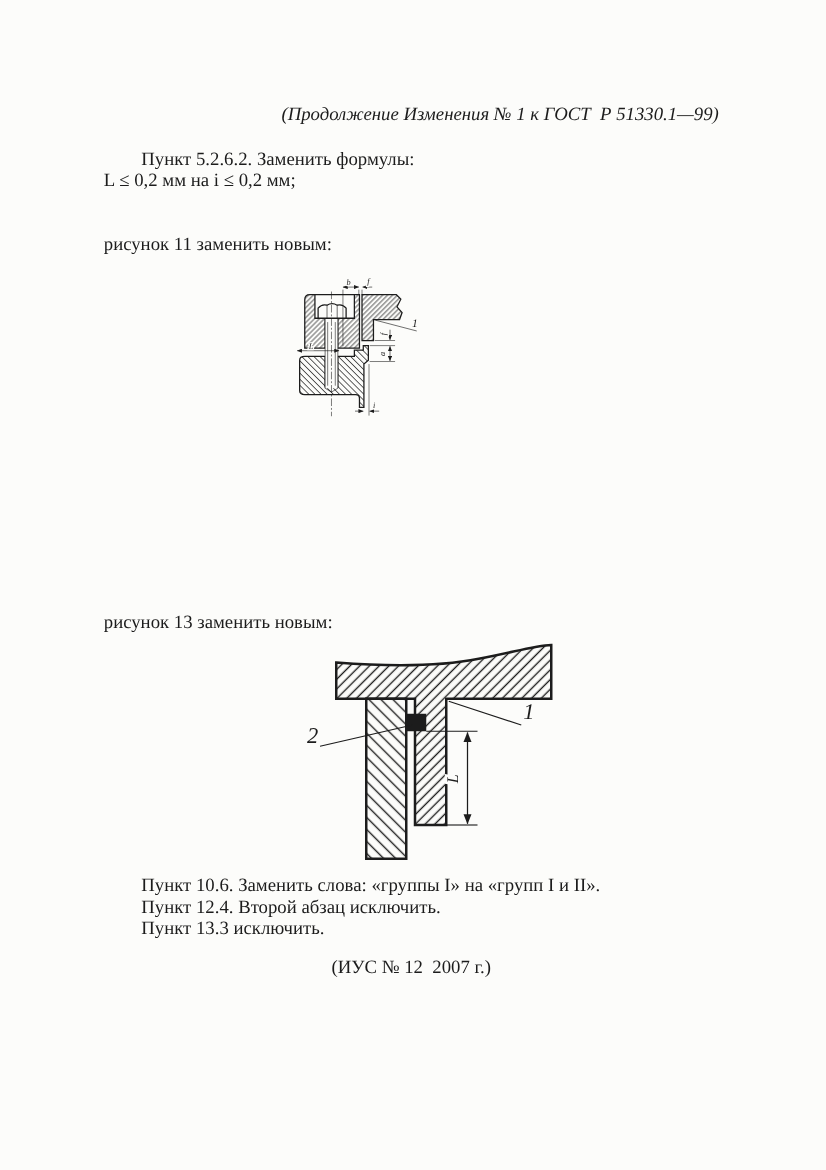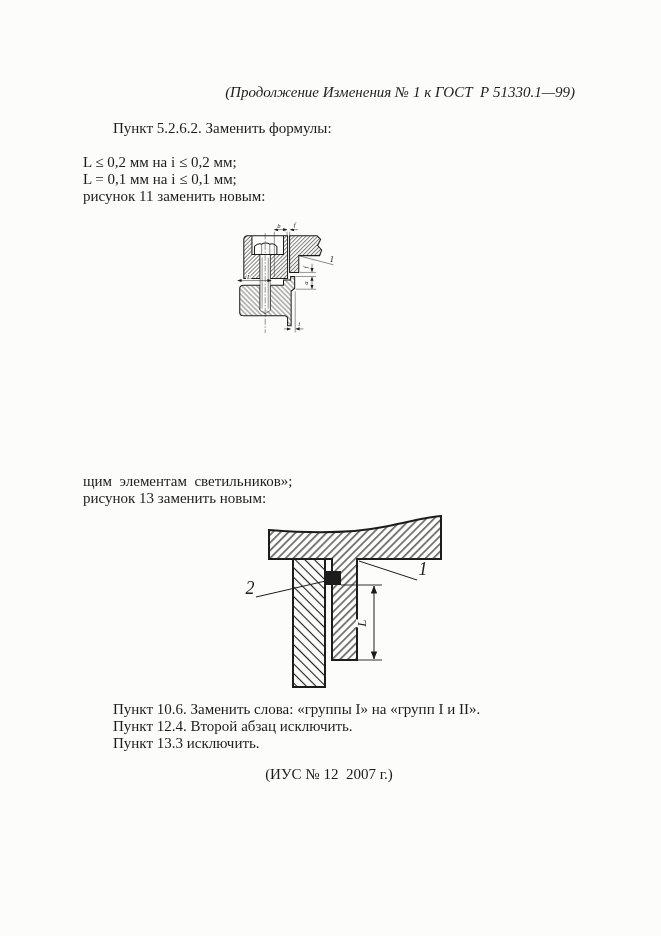--- a/index.html
+++ b/index.html
@@ -38,7 +38,7 @@
   <div class="tline hdr" style="top:84px">(Продолжение Изменения № 1 к ГОСТ  Р 51330.1—99)</div>
 
   <div class="tline indent" style="top:120px">Пункт 5.2.6.2. Заменить формулы:</div>
-  <div class="tline" style="top:154px">L ≤ 0,2 мм на i ≤ 0,2 мм;</div>
+  <div class="tline" style="top:137px">L ≤ 0,2 мм на i ≤ 0,2 мм;</div>
   <div class="tline" style="top:171px">L = 0,1 мм на i ≤ 0,1 мм;</div>
   <div class="tline" style="top:188px">рисунок 11 заменить новым:</div>
 

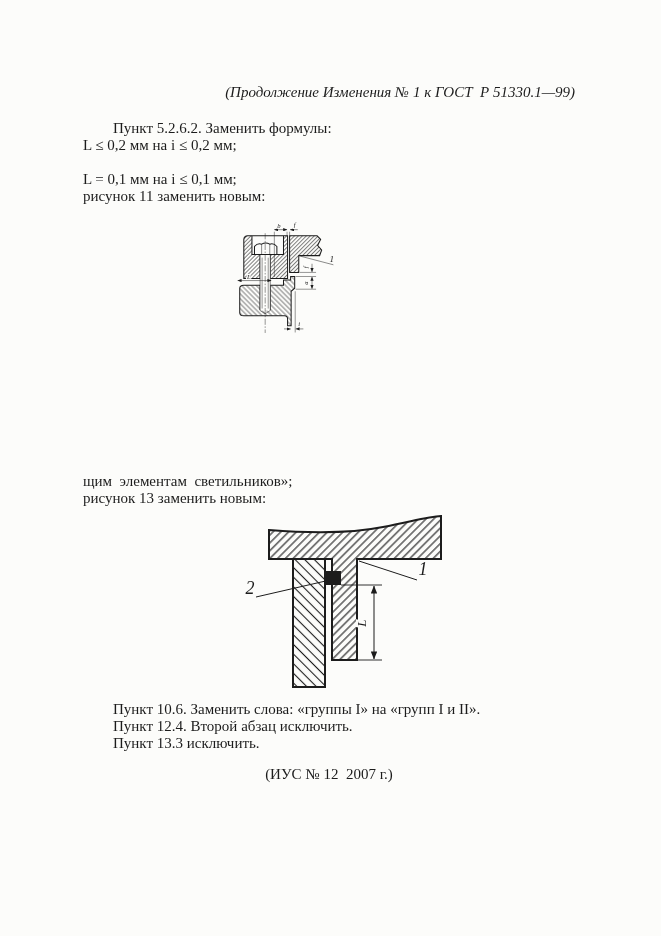--- a/index.html
+++ b/index.html
@@ -39,7 +39,6 @@
 
   <div class="tline indent" style="top:120px">Пункт 5.2.6.2. Заменить формулы:</div>
   <div class="tline" style="top:137px">L ≤ 0,2 мм на i ≤ 0,2 мм;</div>
-  <div class="tline" style="top:171px">L = 0,1 мм на i ≤ 0,1 мм;</div>
   <div class="tline" style="top:188px">рисунок 11 заменить новым:</div>
 
   <svg style="left:203px; top:220px" width="275" height="228" viewBox="203 220 478 448">

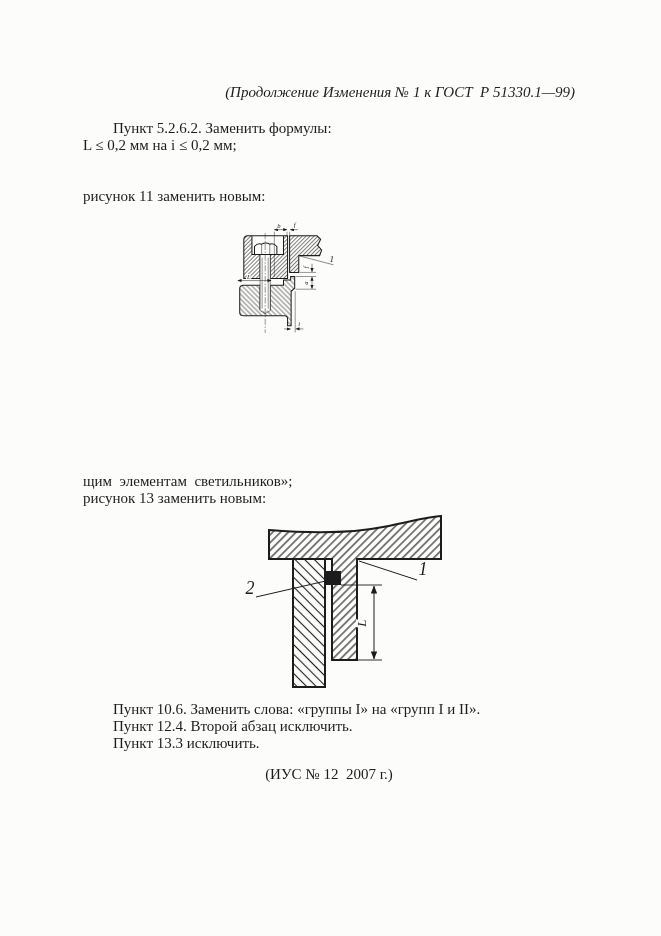--- a/index.html
+++ b/index.html
@@ -114,7 +114,6 @@
     </svg>
   </svg>
 
-  <div class="tline" style="top:473px">щим  элементам  светильников»;</div>
   <div class="tline" style="top:490px">рисунок 13 заменить новым:</div>
 
   <svg style="left:233px; top:505px" width="225" height="195" viewBox="233 505 225 195" overflow="visible">

